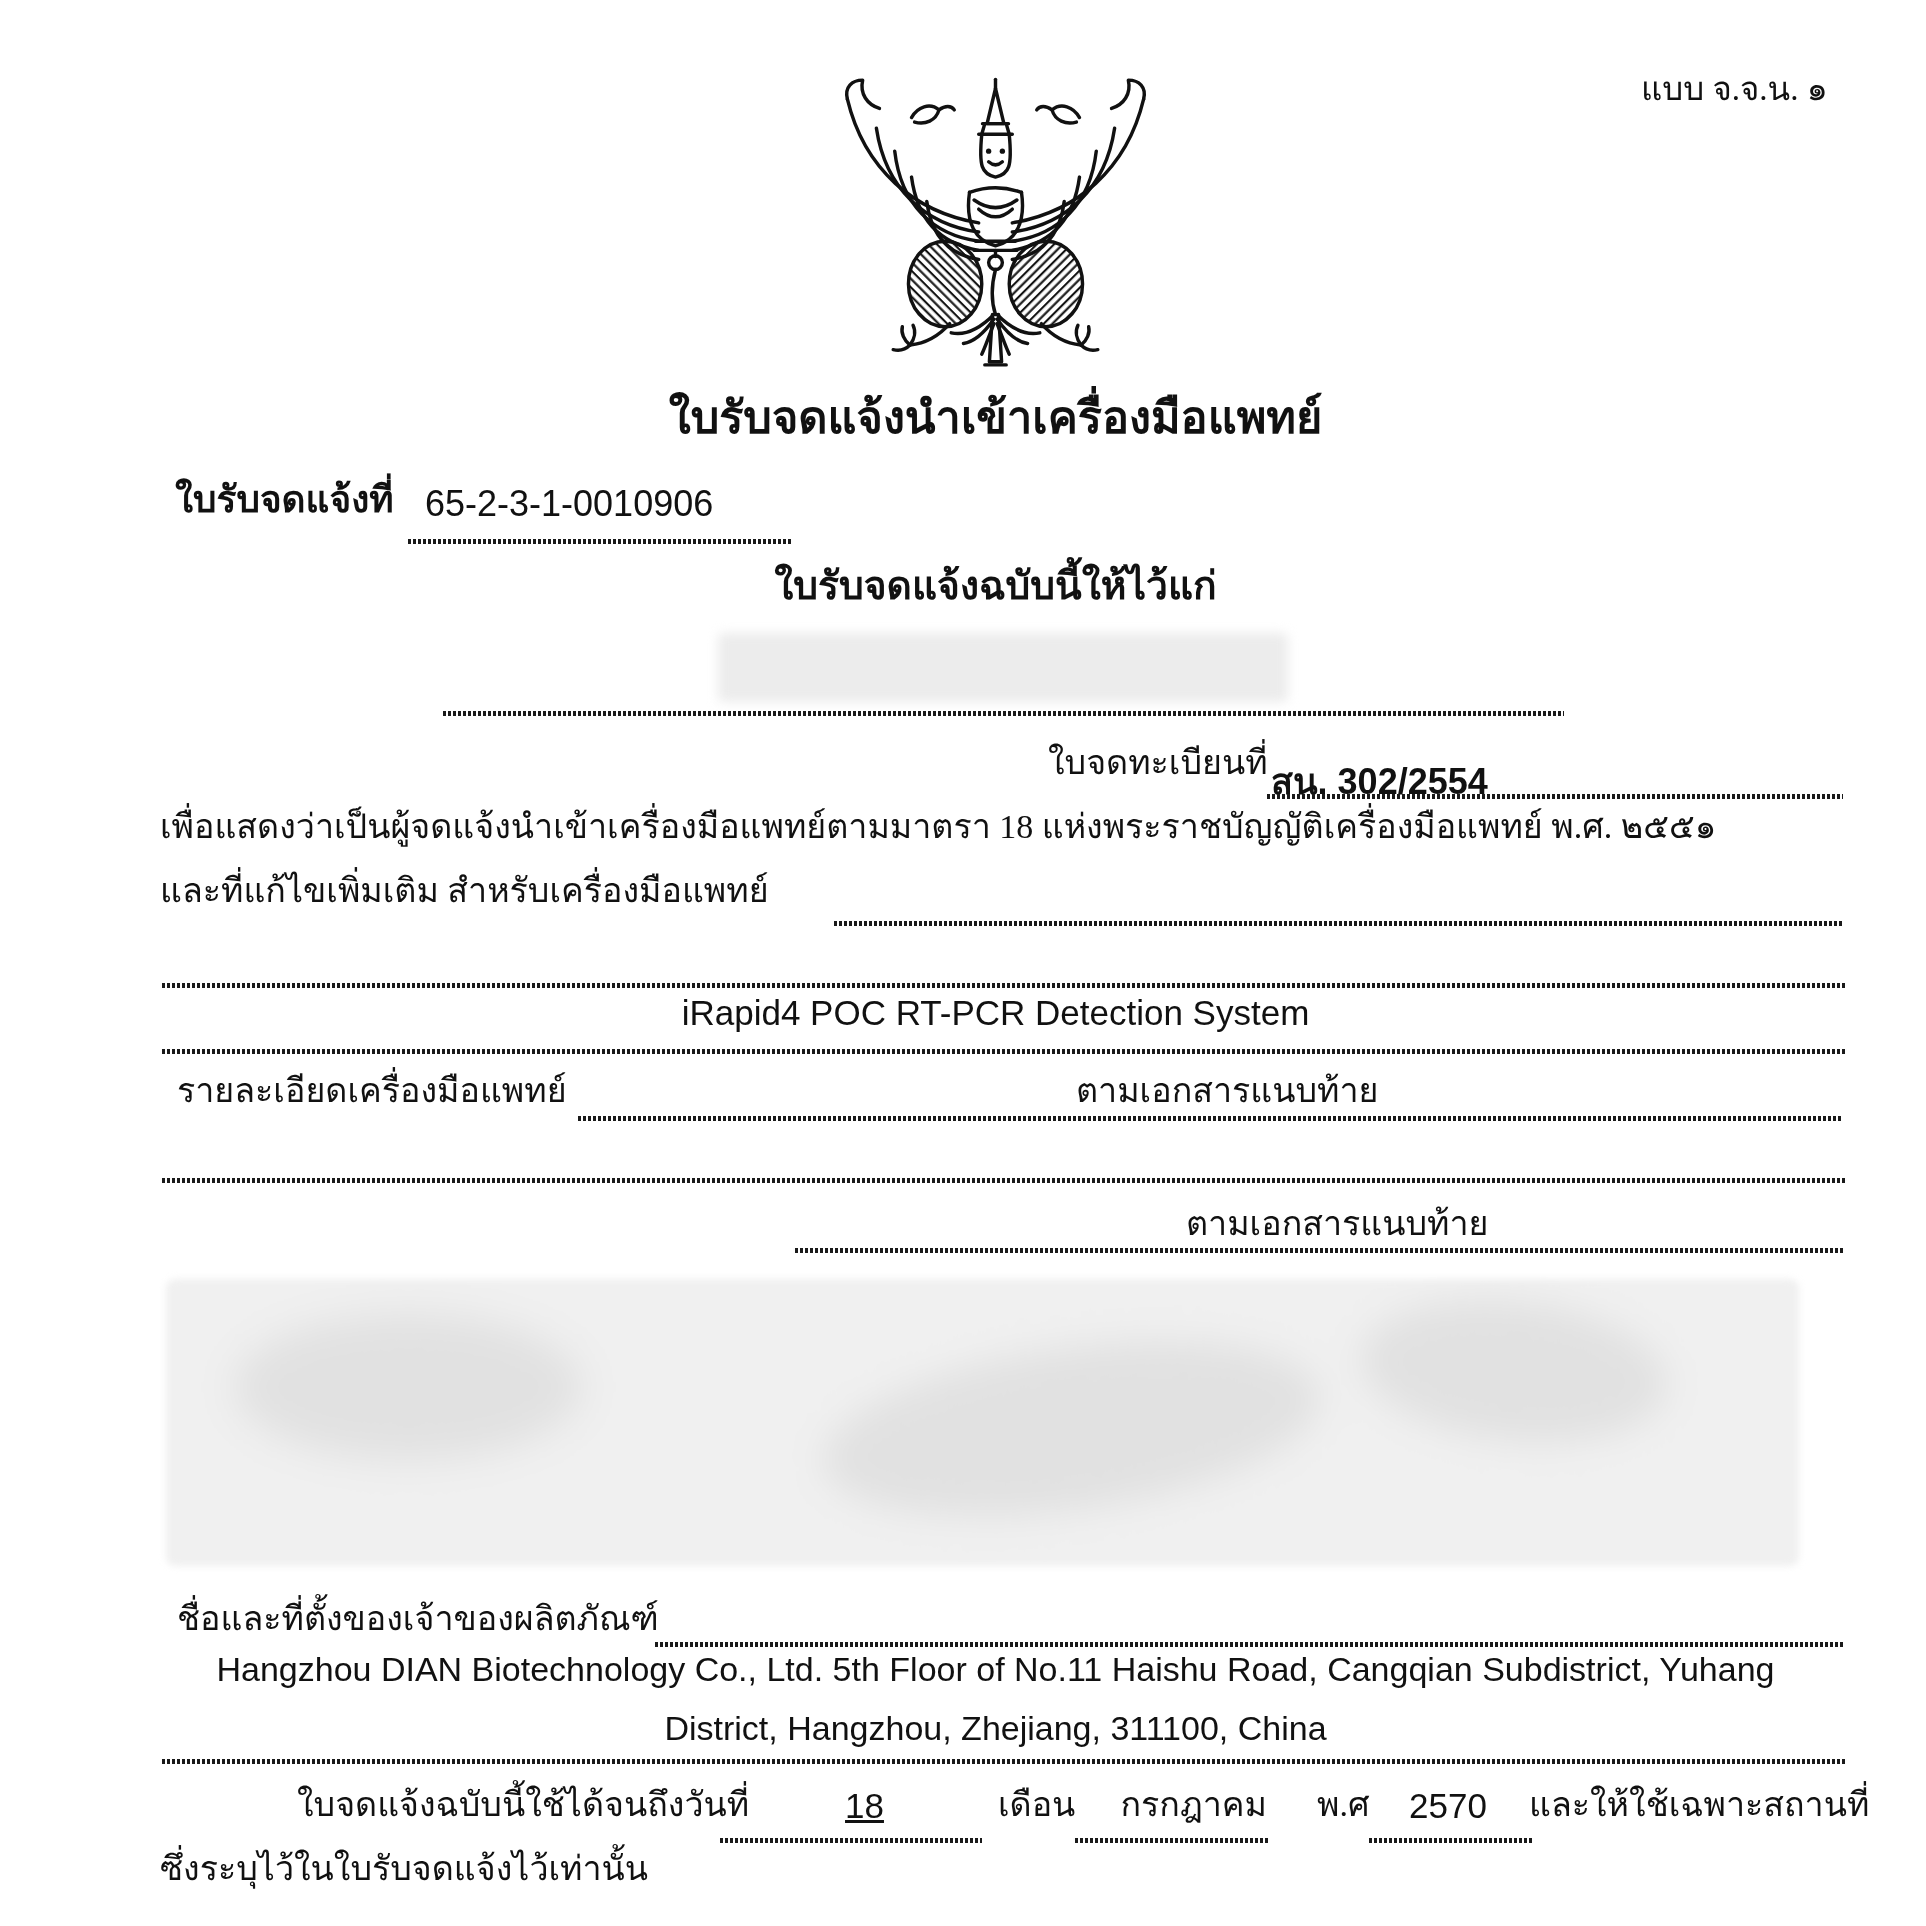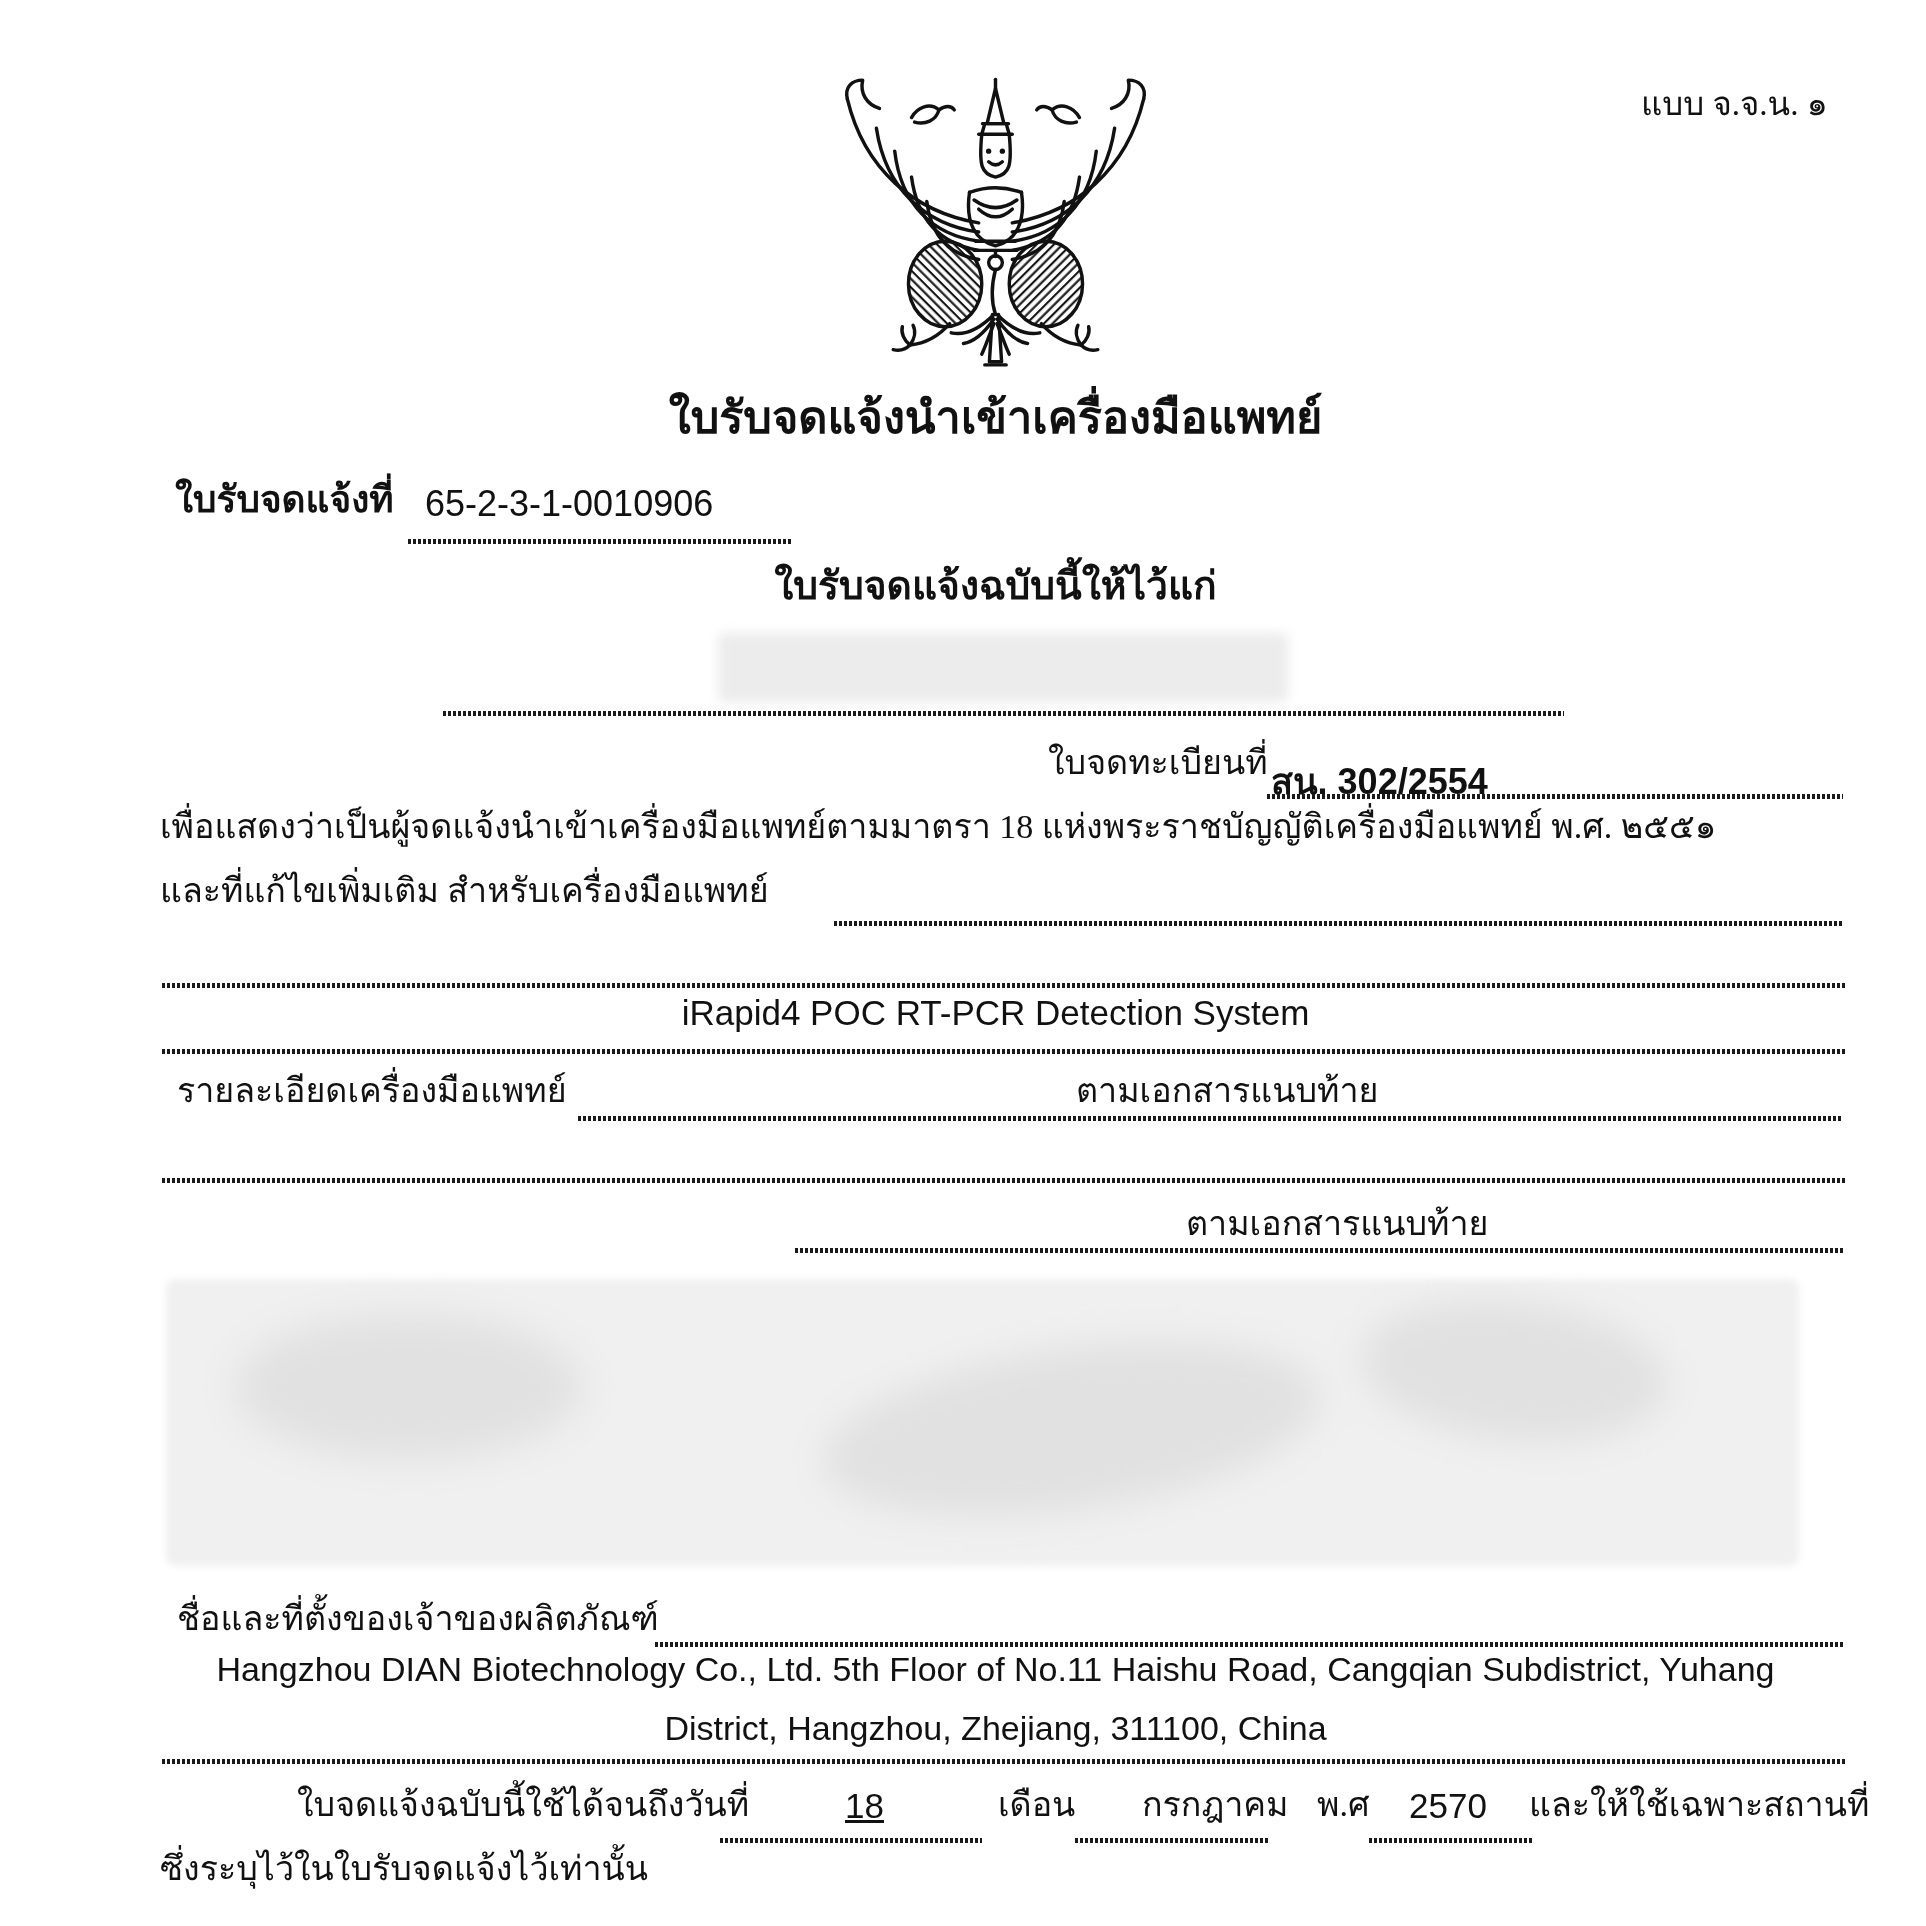--- a/index.html
+++ b/index.html
@@ -33,7 +33,7 @@
 
 <div class="page">
 
-  <div class="t" style="left:1641px;top:69px;font-size:33px;margin-top:15px;">แบบ จ.จ.น. ๑</div>
+  <div class="t" style="left:1641px;top:69px;font-size:33px;">แบบ จ.จ.น. ๑</div>
 
   <div style="position:absolute;left:797px;top:73px;width:397px;height:312px;">
     <svg viewBox="0 0 520 400" width="397" height="312" aria-hidden="true">

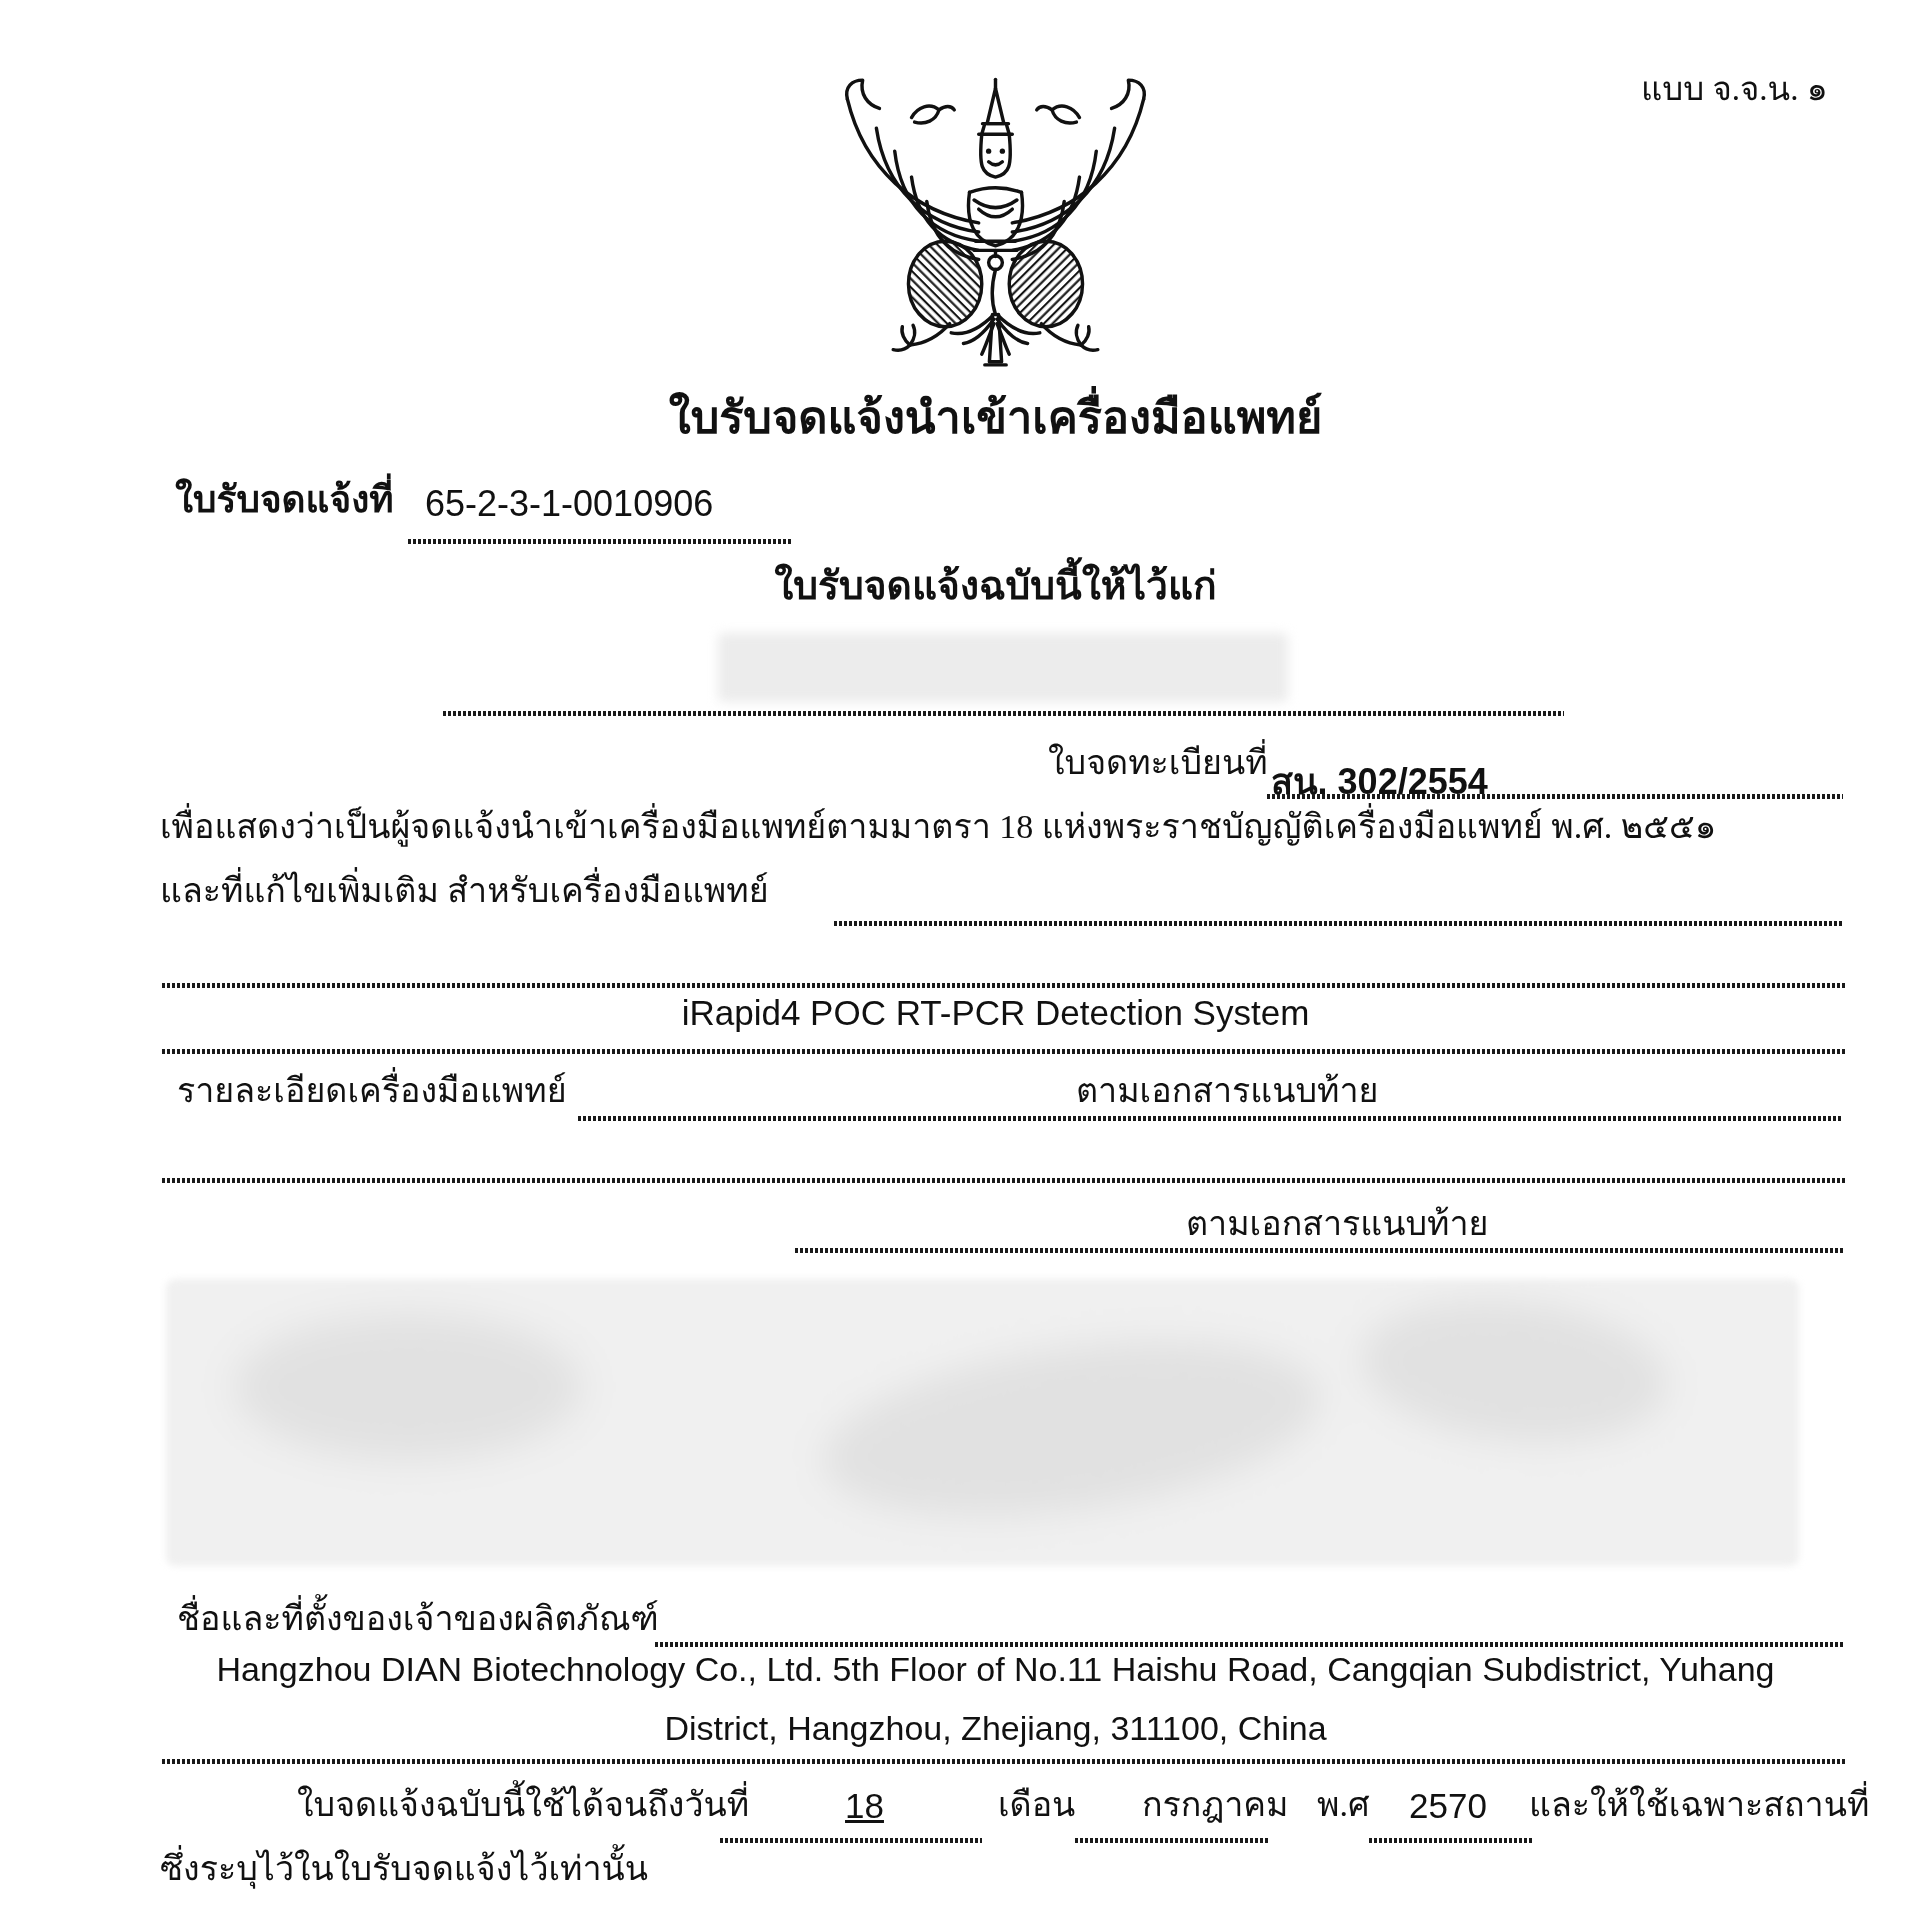--- a/index.html
+++ b/index.html
@@ -145,7 +145,7 @@
   <div class="t" style="left:297px;top:1784px;">ใบจดแจ้งฉบับนี้ใช้ได้จนถึงวันที่</div>
   <div class="t fill" style="left:824px;top:1784px;width:81px;text-align:center;font-size:35px;text-decoration:underline;">18</div>
   <div class="t" style="left:998px;top:1784px;">เดือน</div>
-  <div class="t" style="left:1142px;top:1784px;width:169px;text-align:left;">กรกฎาคม</div>
+  <div class="t" style="left:1098px;top:1784px;width:169px;text-align:right;">กรกฎาคม</div>
   <div class="t" style="left:1317px;top:1784px;">พ.ศ</div>
   <div class="t fill" style="left:1398px;top:1784px;width:100px;text-align:center;font-size:35px;">2570</div>
   <div class="t" style="left:1529px;top:1784px;">และให้ใช้เฉพาะสถานที่</div>

